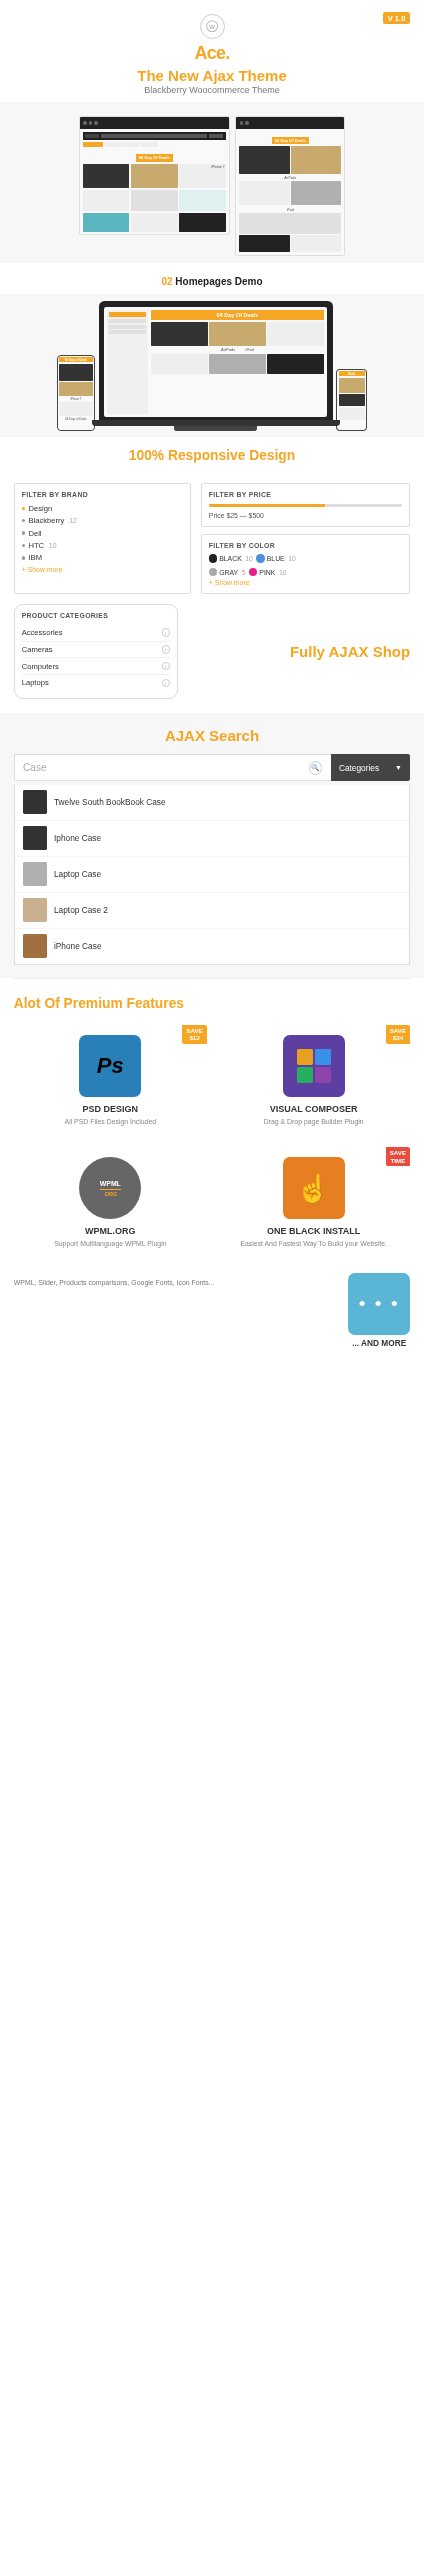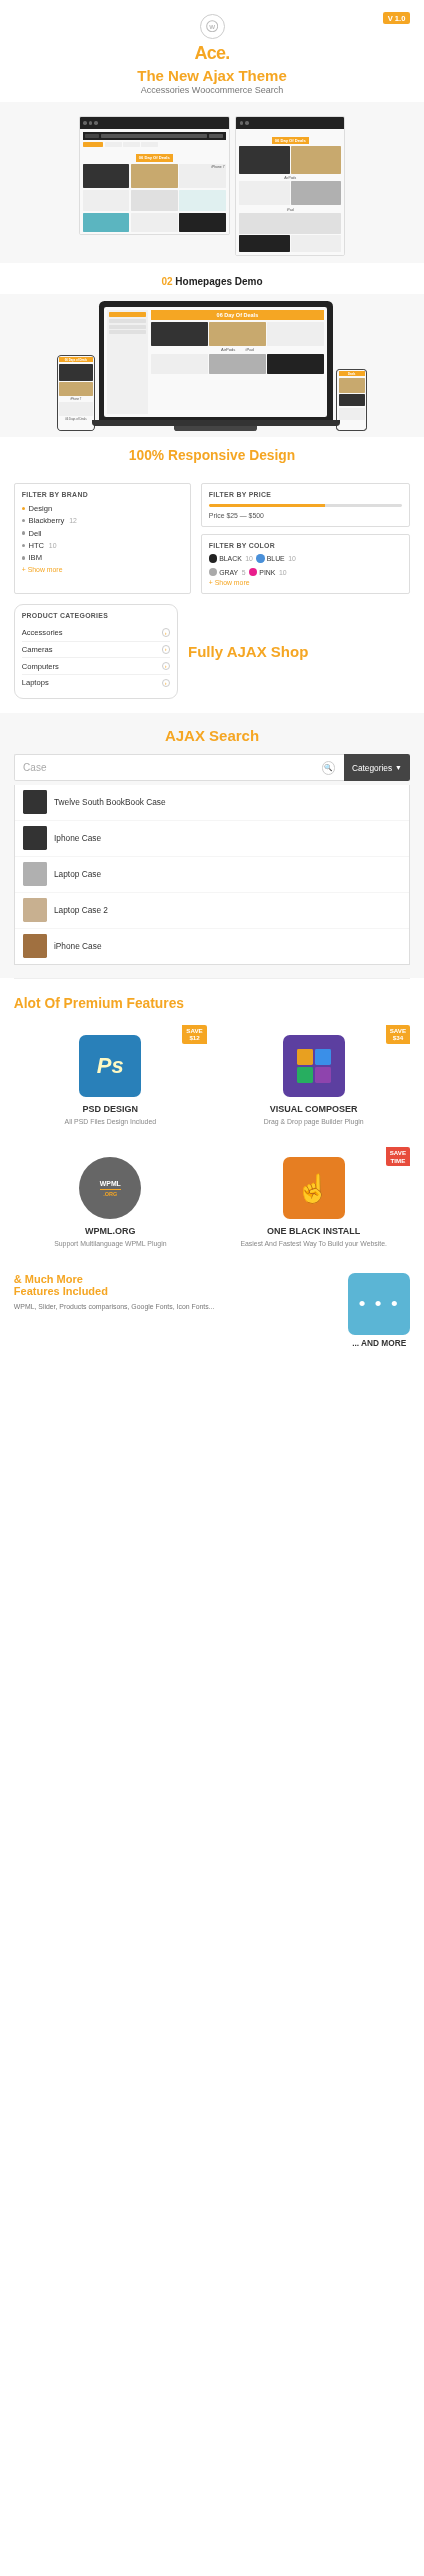--- a/index.html
+++ b/index.html
@@ -581,7 +581,7 @@
     <div class="header-tagline-main">
       <span>The New </span><span style="color:#f5a623;">Ajax</span><span> Theme</span>
     </div>
-    <div class="header-tagline-sub">Accessories Woocommerce Search</div>
+    <div class="header-tagline-sub">Blackberry Woocommerce Theme</div>
   </div>
 
   <div class="mockup-section">

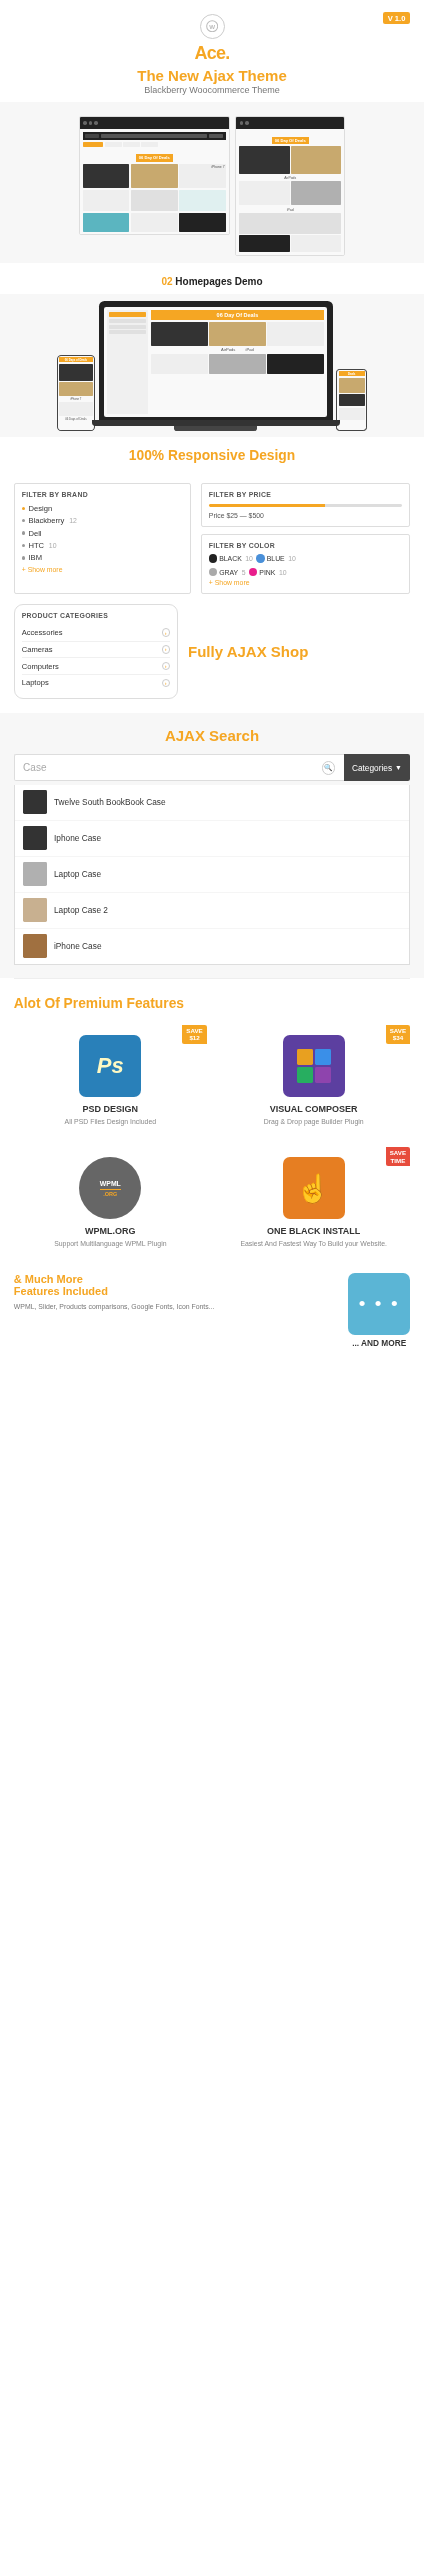--- a/index.html
+++ b/index.html
@@ -812,7 +812,7 @@
           <div class="cat-arrow">›</div>
         </div>
       </div>
-      <div style="display:flex;align-items:center;justify-content:flex-start;flex:1.5;">
+      <div style="display:flex;align-items:center;justify-content:flex-end;flex:1.5;">
         <div class="ajax-shop-title">
           <span>Fully </span><span style="color:#f5a623;">AJAX</span><span> Shop</span>
         </div>

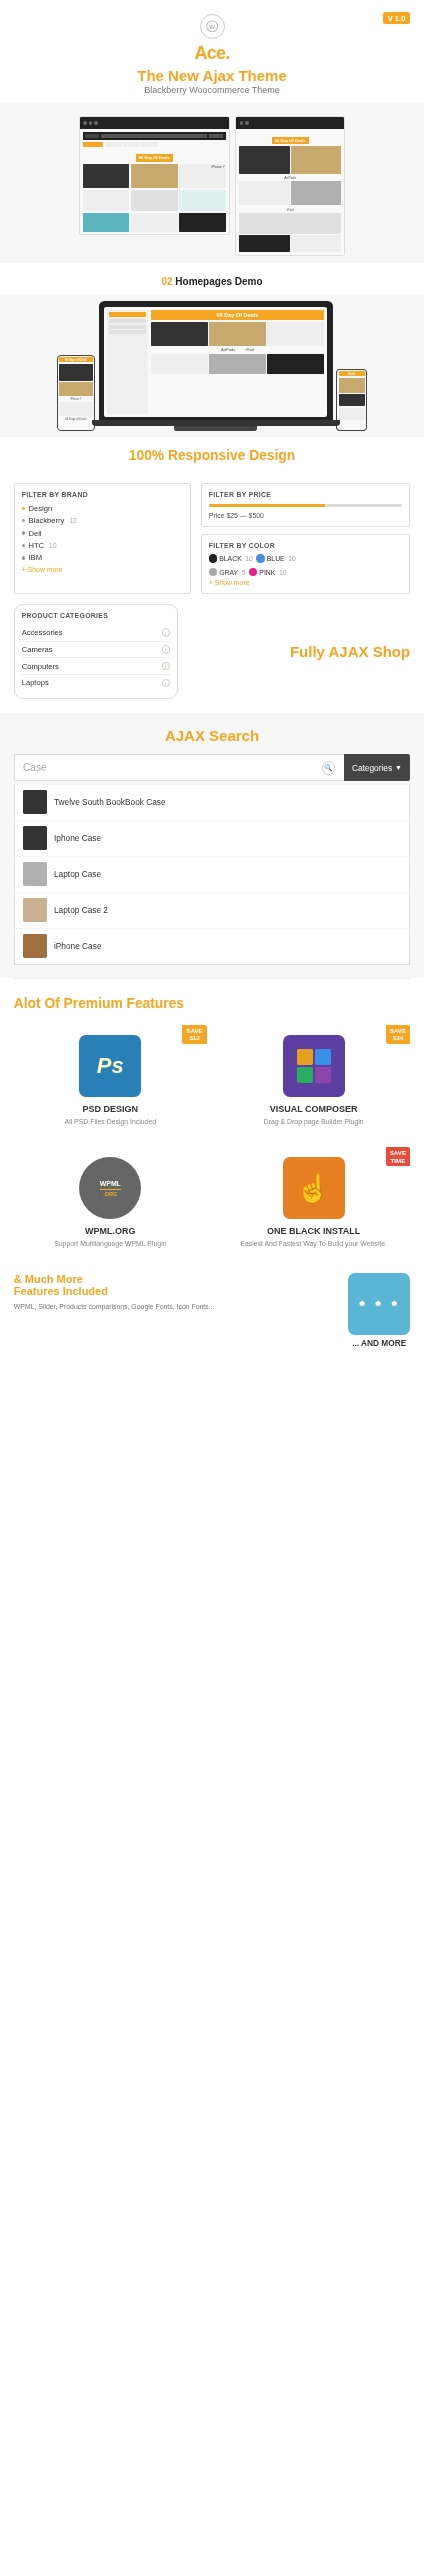--- a/index.html
+++ b/index.html
@@ -388,7 +388,7 @@
       border-radius: 0 2.1px 2.1px 0;
       display: flex;
       align-items: center;
-      gap: 3px;
+      gap: 16px;
     }
     .search-results {
       background: #fff;

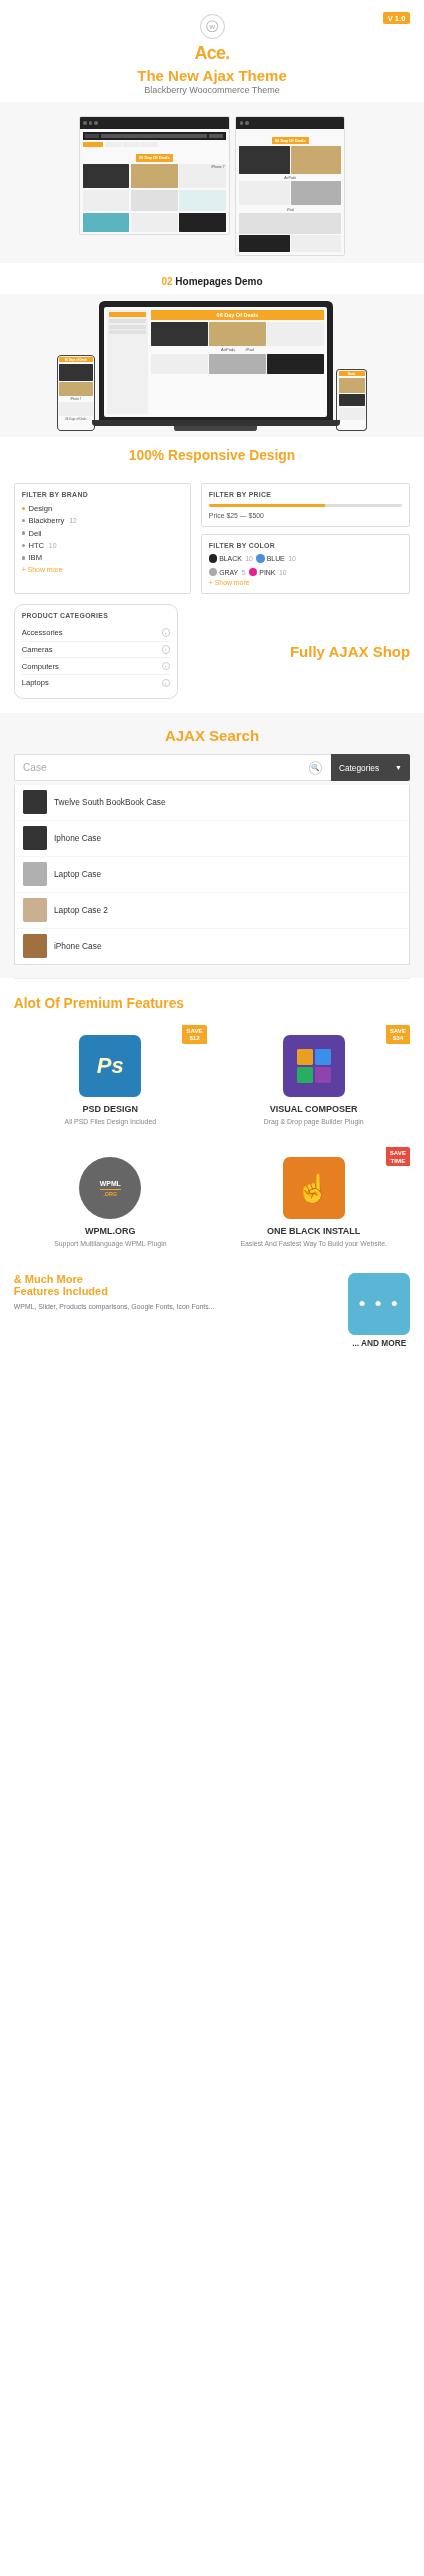--- a/index.html
+++ b/index.html
@@ -519,7 +519,7 @@
 
     
     .ps-icon {
-      color: #fef9c3;
+      color: #000000;
       font-weight: 900;
       font-size: 22px;
       font-style: italic;

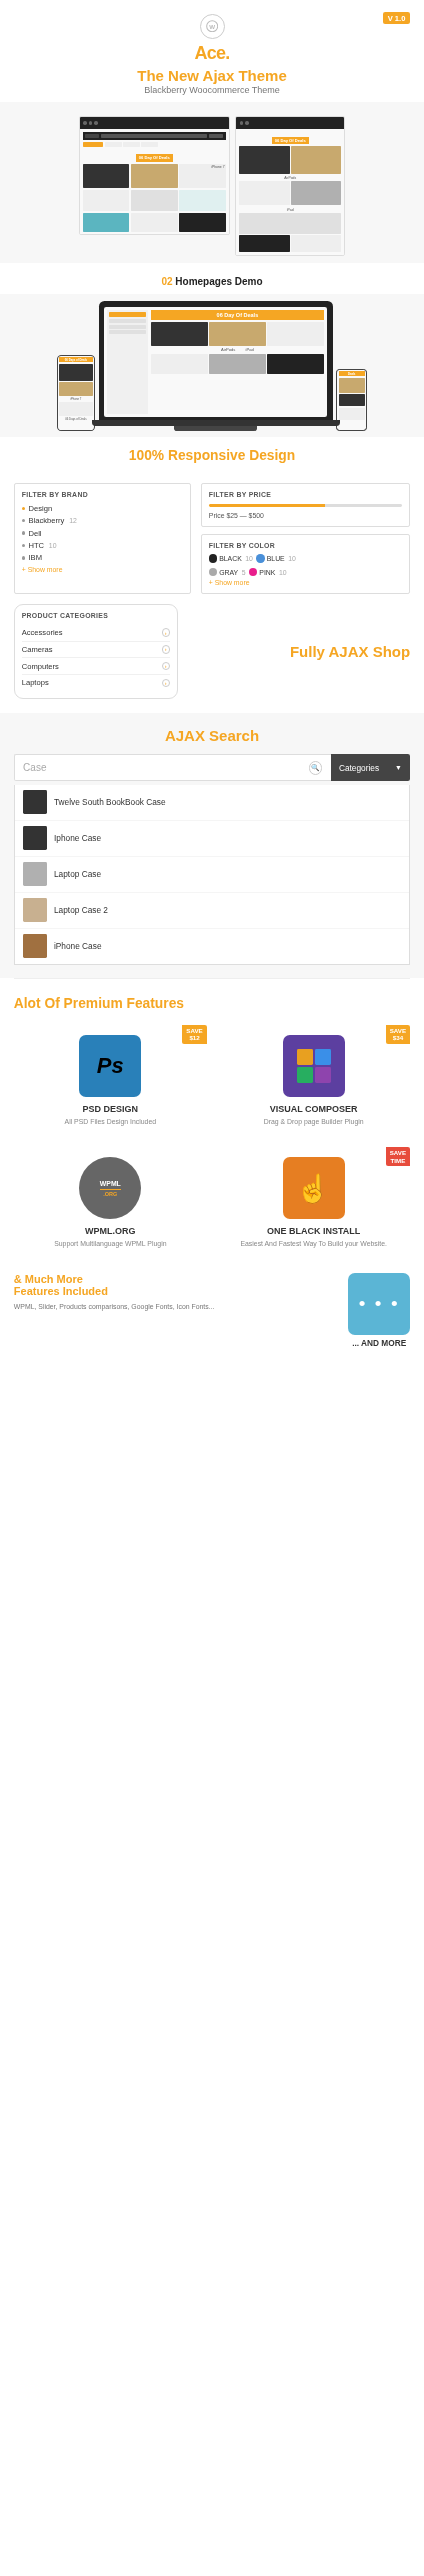--- a/index.html
+++ b/index.html
@@ -916,10 +916,6 @@
 
     <div class="more-features-section" style="padding:13.8px 0 0;">
       <div class="more-features-left">
-        <div class="more-features-title">
-          <span style="color:#f5a623;">&amp; </span><span style="color:#f5a623;">Much More</span><br>
-          <span> Features Included</span>
-        </div>
         <div class="more-features-desc">WPML, Slider, Products comparisons, Google Fonts, Icon Fonts...</div>
       </div>
       <div style="display:flex;flex-direction:column;align-items:center;gap:3.4px;">

